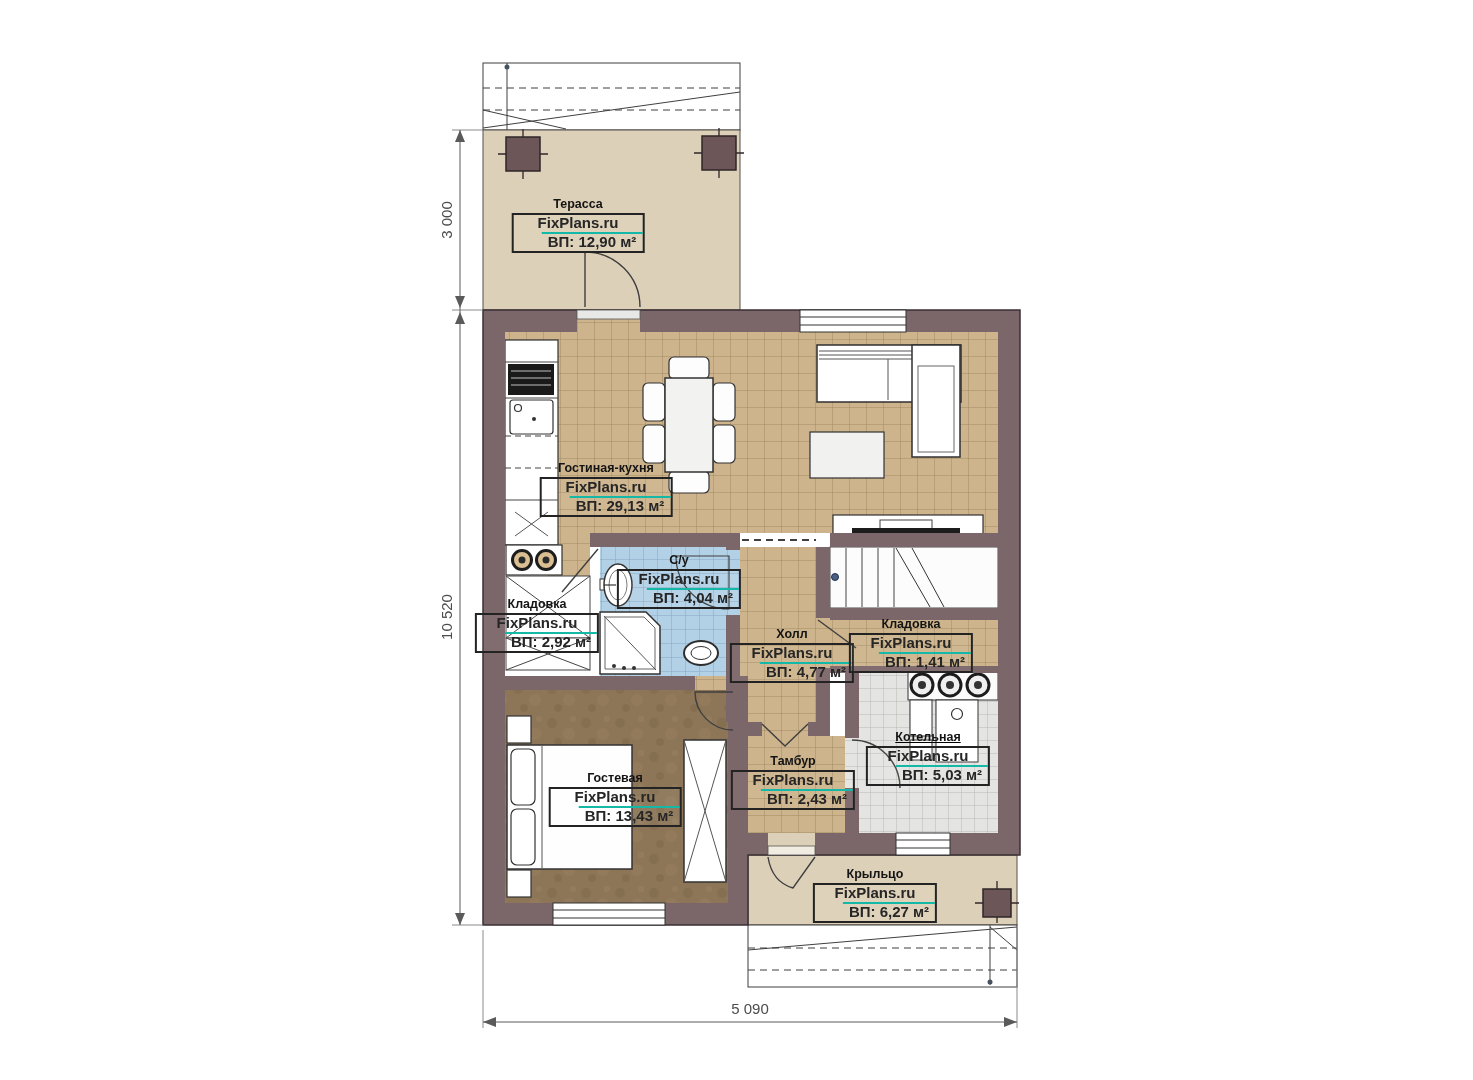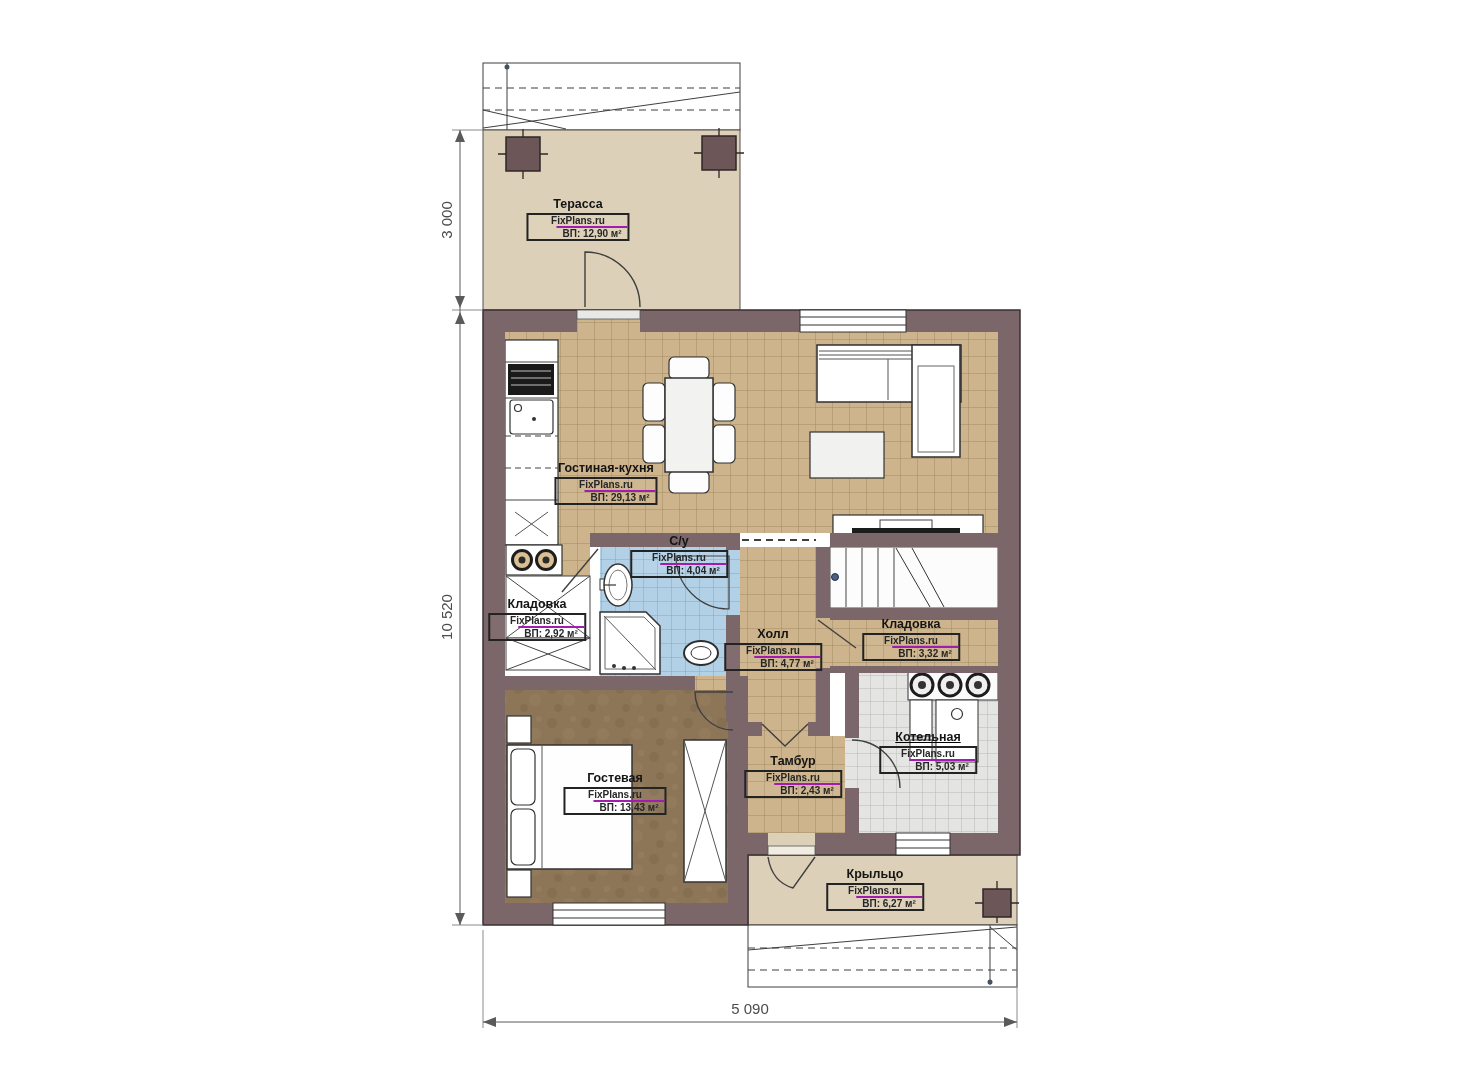--- a/index.html
+++ b/index.html
@@ -9,7 +9,7 @@
   .rlabel{position:absolute;transform:translateX(-50%);text-align:center;line-height:1.12;z-index:3;}
   .rname{display:block;font-size:12.5px;font-weight:bold;color:#141414;white-space:nowrap;margin-bottom:2px;}
   .rbox{display:inline-block;border:2px solid #232323;background:rgba(255,255,255,0.05);}
-  .rrow{display:block;font-size:10px;font-weight:bold;color:#262626;padding:0 6px;white-space:nowrap;}
+  .rrow{display:block;font-size:15px;font-weight:bold;color:#262626;padding:0 6px;white-space:nowrap;}
   .rrow + .rrow{border-top:2px solid #a21caf;margin-left:28px;}
   .dim{position:absolute;color:#4c4c4c;font-size:15px;z-index:3;white-space:nowrap;}
   .dim.v{transform:translate(-50%,-50%) rotate(-90deg);}

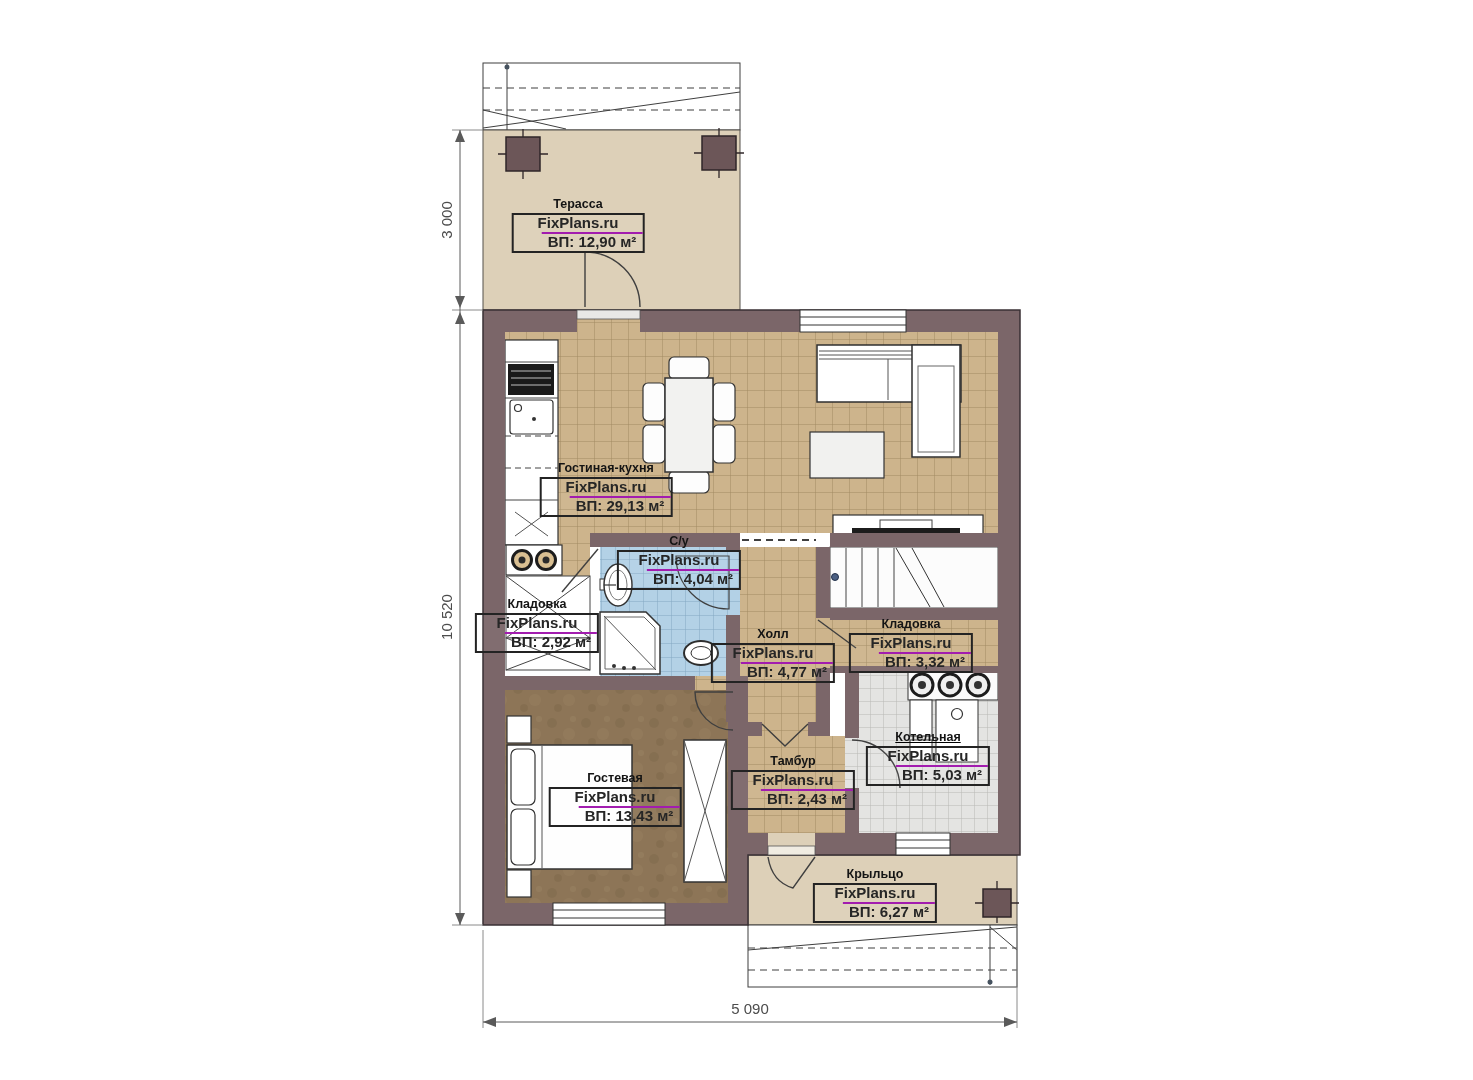--- a/index.html
+++ b/index.html
@@ -10,7 +10,7 @@
   .rname{display:block;font-size:12.5px;font-weight:bold;color:#141414;white-space:nowrap;margin-bottom:2px;}
   .rbox{display:inline-block;border:2px solid #232323;background:rgba(255,255,255,0.05);}
   .rrow{display:block;font-size:15px;font-weight:bold;color:#262626;padding:0 6px;white-space:nowrap;}
-  .rrow + .rrow{border-top:2px solid #a21caf;margin-left:28px;}
+  .rrow + .rrow{border-top:2px solid #14b8a6;margin-left:28px;}
   .dim{position:absolute;color:#4c4c4c;font-size:15px;z-index:3;white-space:nowrap;}
   .dim.v{transform:translate(-50%,-50%) rotate(-90deg);}
   .dim.h{transform:translate(-50%,-50%);}

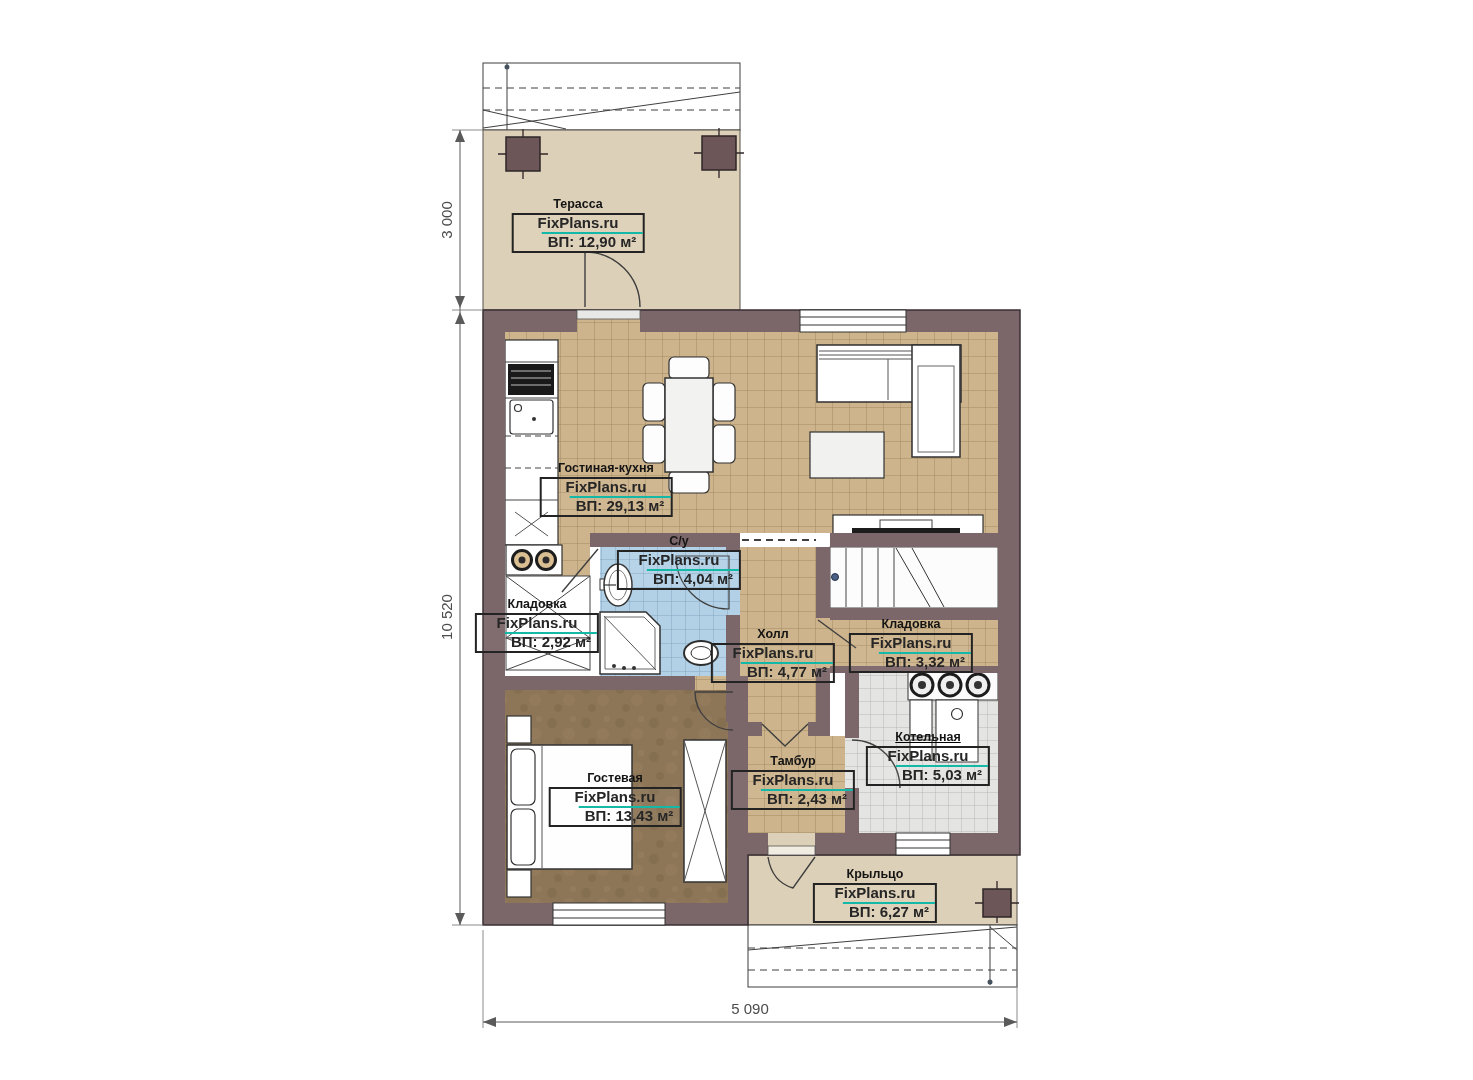--- a/index.html
+++ b/index.html
@@ -316,7 +316,7 @@
     </span>
   </div>
 
-  <div class="rlabel" style="left:679px;top:534px;">
+  <div class="rlabel" style="left:679px;top:553px;">
     <span class="rname">С/у</span>
     <span class="rbox">
       <span class="rrow">FixPlans.ru</span>

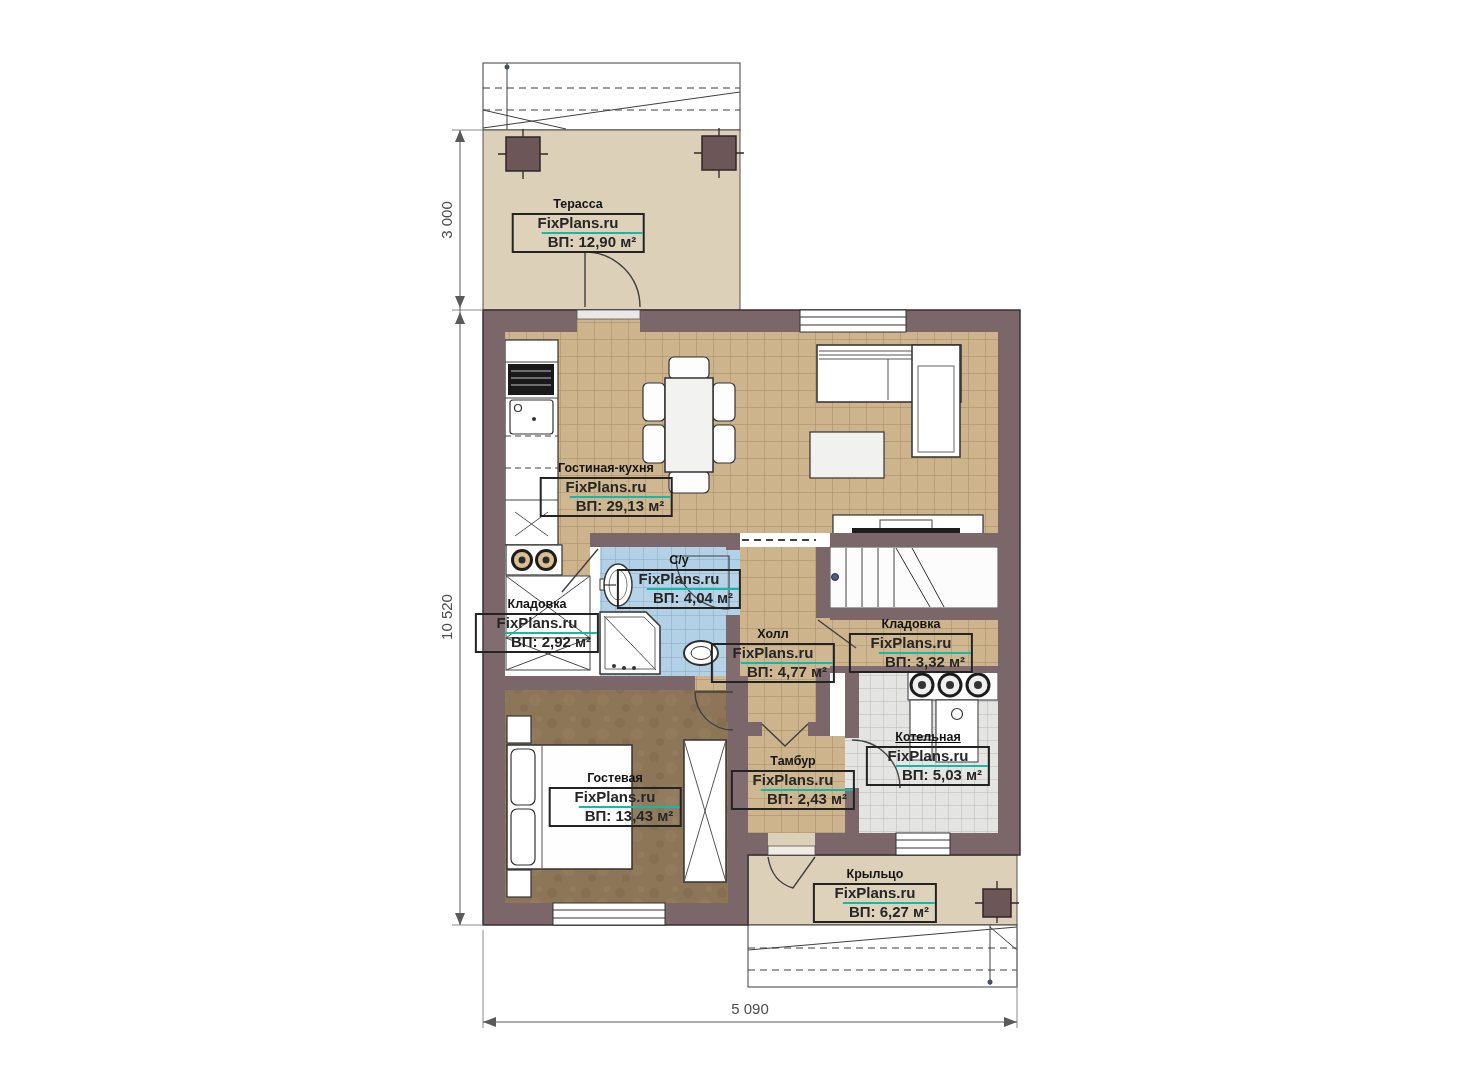--- a/index.html
+++ b/index.html
@@ -332,7 +332,7 @@
     </span>
   </div>
 
-  <div class="rlabel" style="left:773px;top:627px;">
+  <div class="rlabel" style="left:792px;top:627px;">
     <span class="rname">Холл</span>
     <span class="rbox">
       <span class="rrow">FixPlans.ru</span>

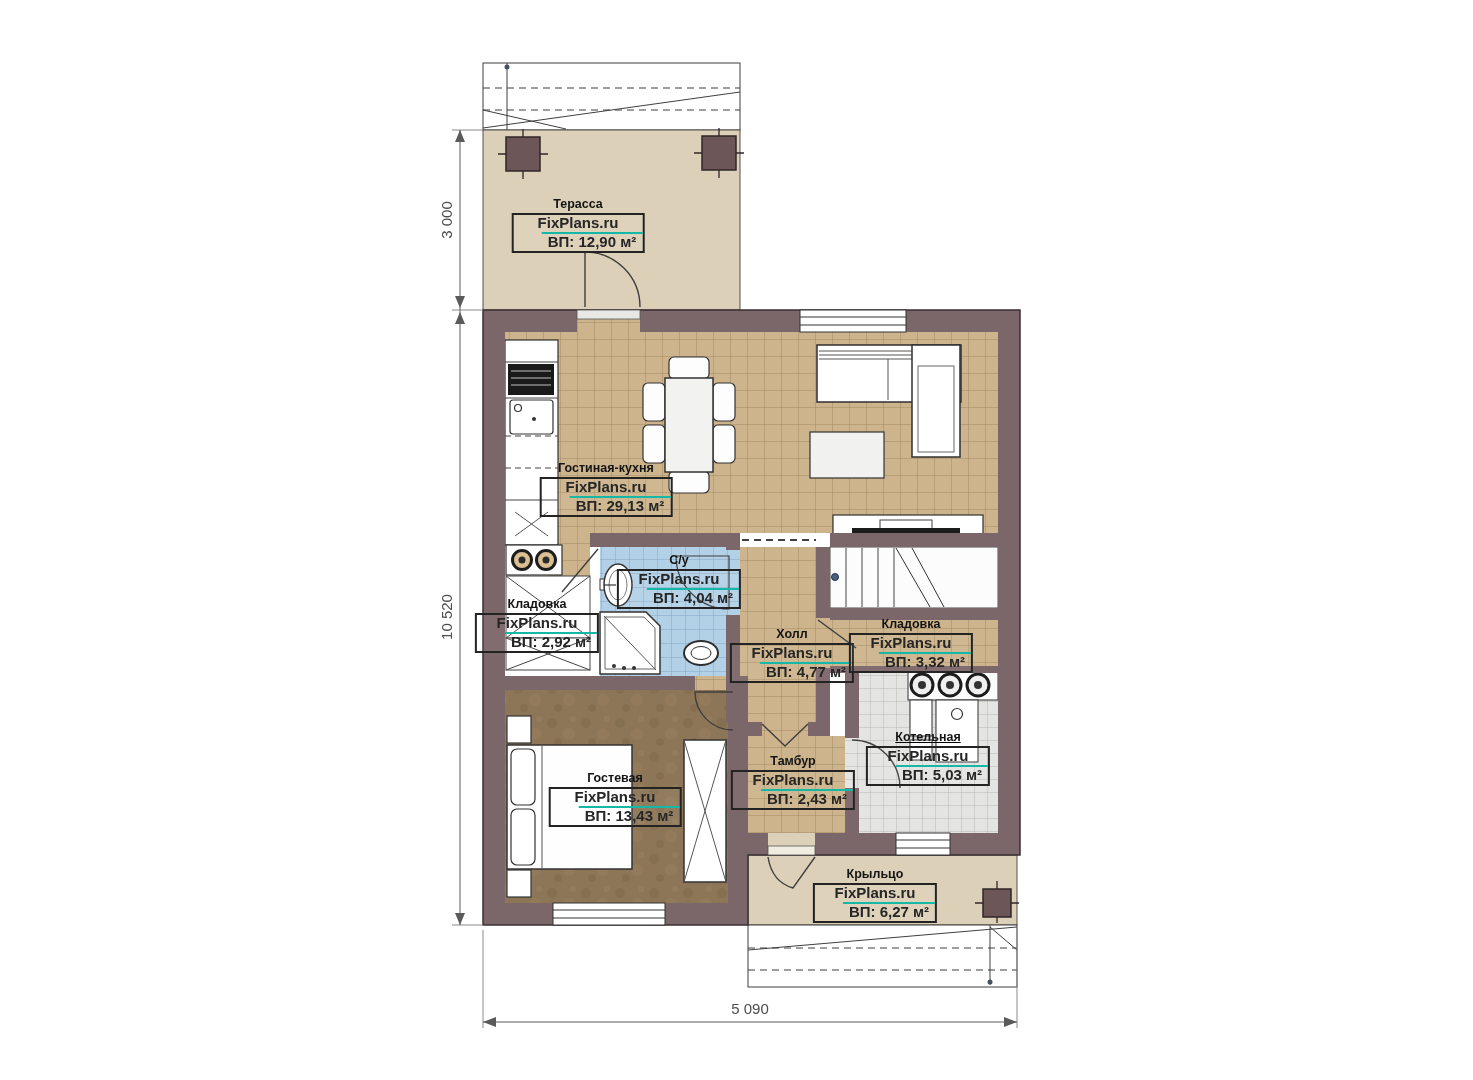--- a/index.html
+++ b/index.html
@@ -344,7 +344,7 @@
     <span class="rname">Кладовка</span>
     <span class="rbox">
       <span class="rrow">FixPlans.ru</span>
-      <span class="rrow">ВП: 3,32 м²</span>
+      <span class="rrow">ВП: 1,41 м²</span>
     </span>
   </div>
 

